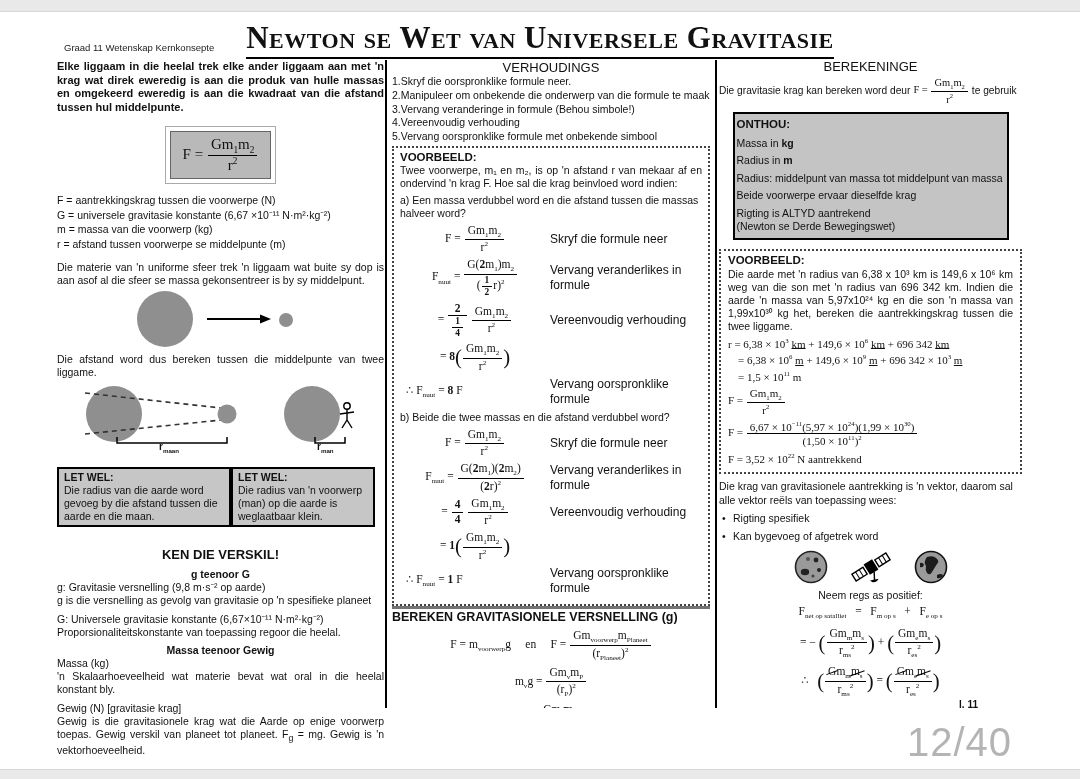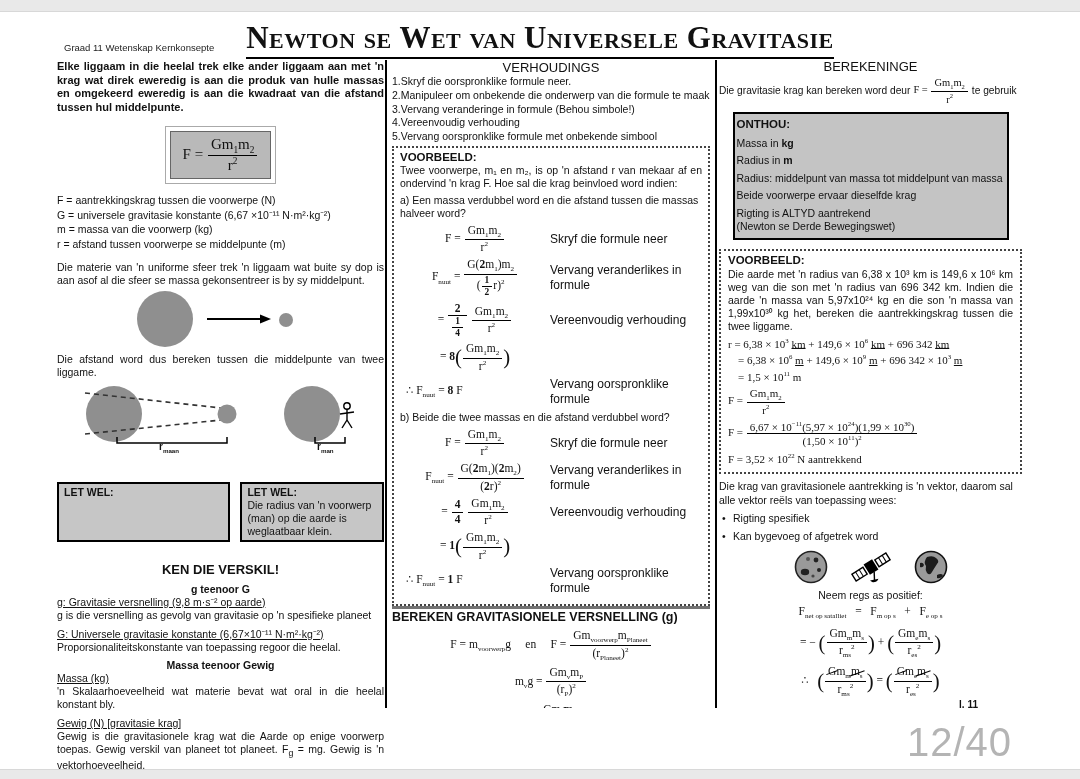--- a/index.html
+++ b/index.html
@@ -51,7 +51,7 @@
   .fig2wrap{position:relative;height:82px;margin-top:2px}
   .figlabel{position:absolute;font-weight:700;font-size:10px;font-family:"Liberation Sans",sans-serif}
   .figlabel sub{font-size:.62em}
-  .letwels{display:flex;gap:10px;margin-top:19px}
+  .letwels{display:flex;margin-top:4px}
   .letwel{background:#c6c6c6;border:2px solid #000;padding:2px 5px;line-height:1.22}
   .letwel .lw-title{font-weight:700;display:block}
   .lw1{width:160px}

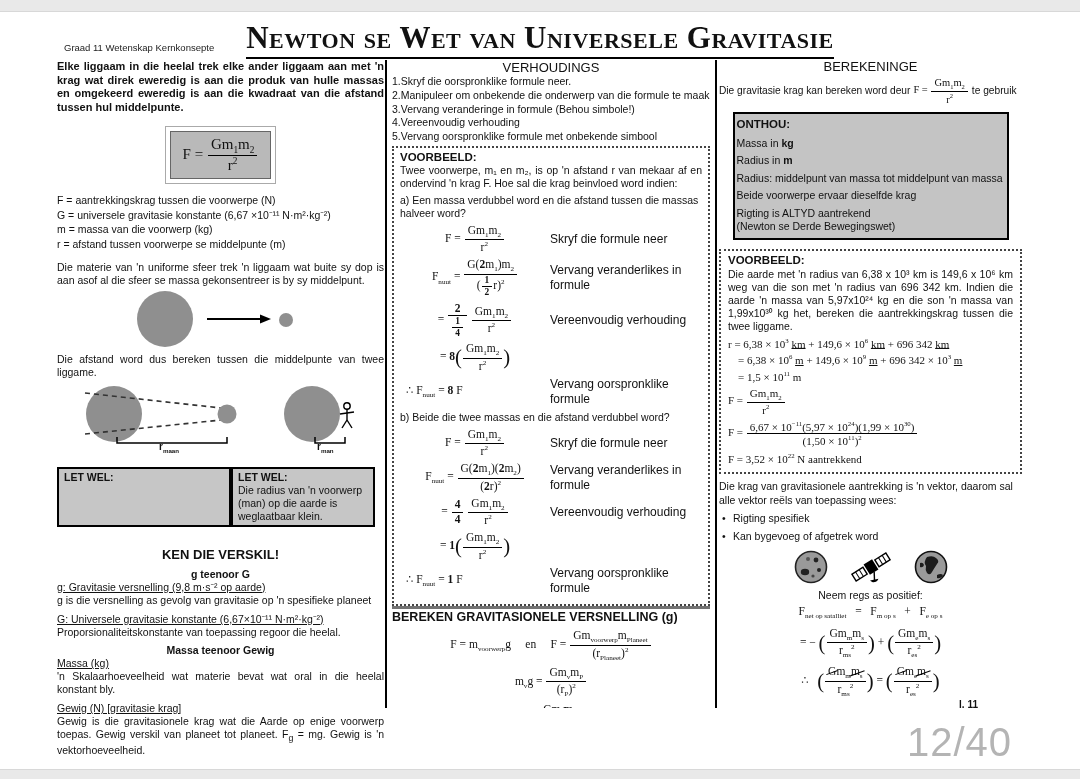--- a/index.html
+++ b/index.html
@@ -151,6 +151,7 @@
   <div class="letwels">
     <div class="letwel lw1">
       <span class="lw-title">LET WEL:</span>
+      <span>Die radius van die aarde word gevoeg by die afstand tussen die aarde en die maan.</span>
     </div>
     <div class="letwel lw2">
       <span class="lw-title">LET WEL:</span>

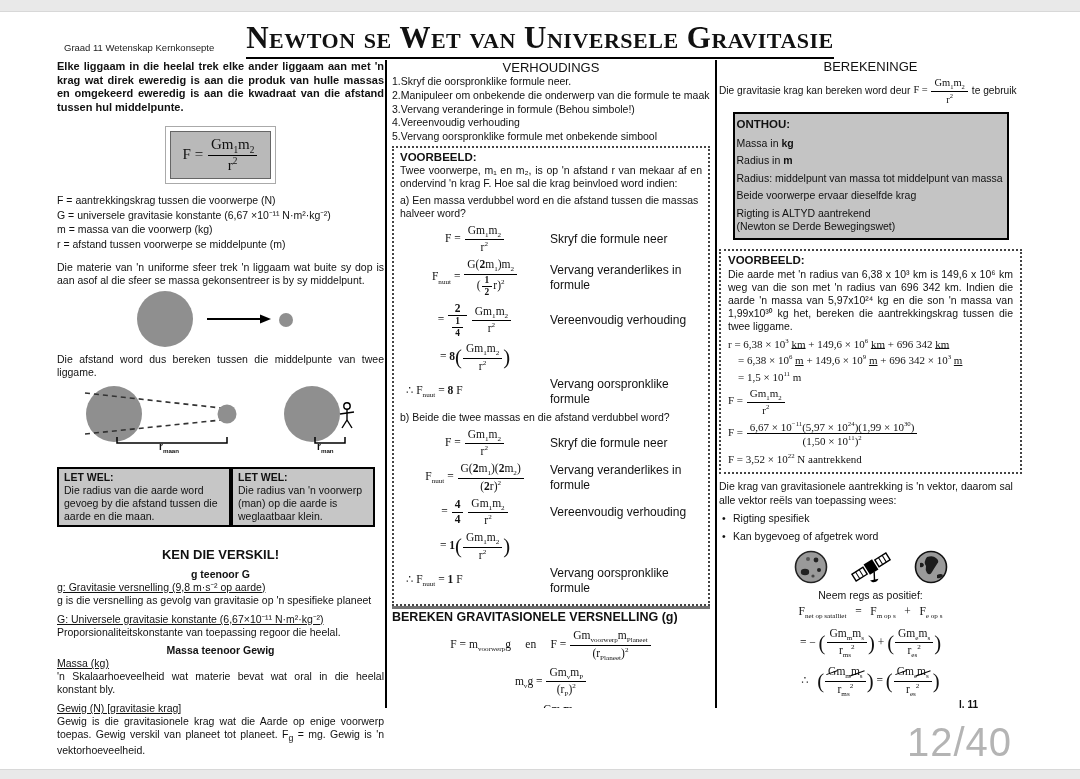--- a/index.html
+++ b/index.html
@@ -25,7 +25,7 @@
 
   .just{text-align:justify}
   .centerb{text-align:center;font-weight:700}
-  .udef{text-decoration:underline}
+  .udef{}
 
   
   .formula{font-family:"Liberation Serif",serif;white-space:pre;line-height:1.1}

